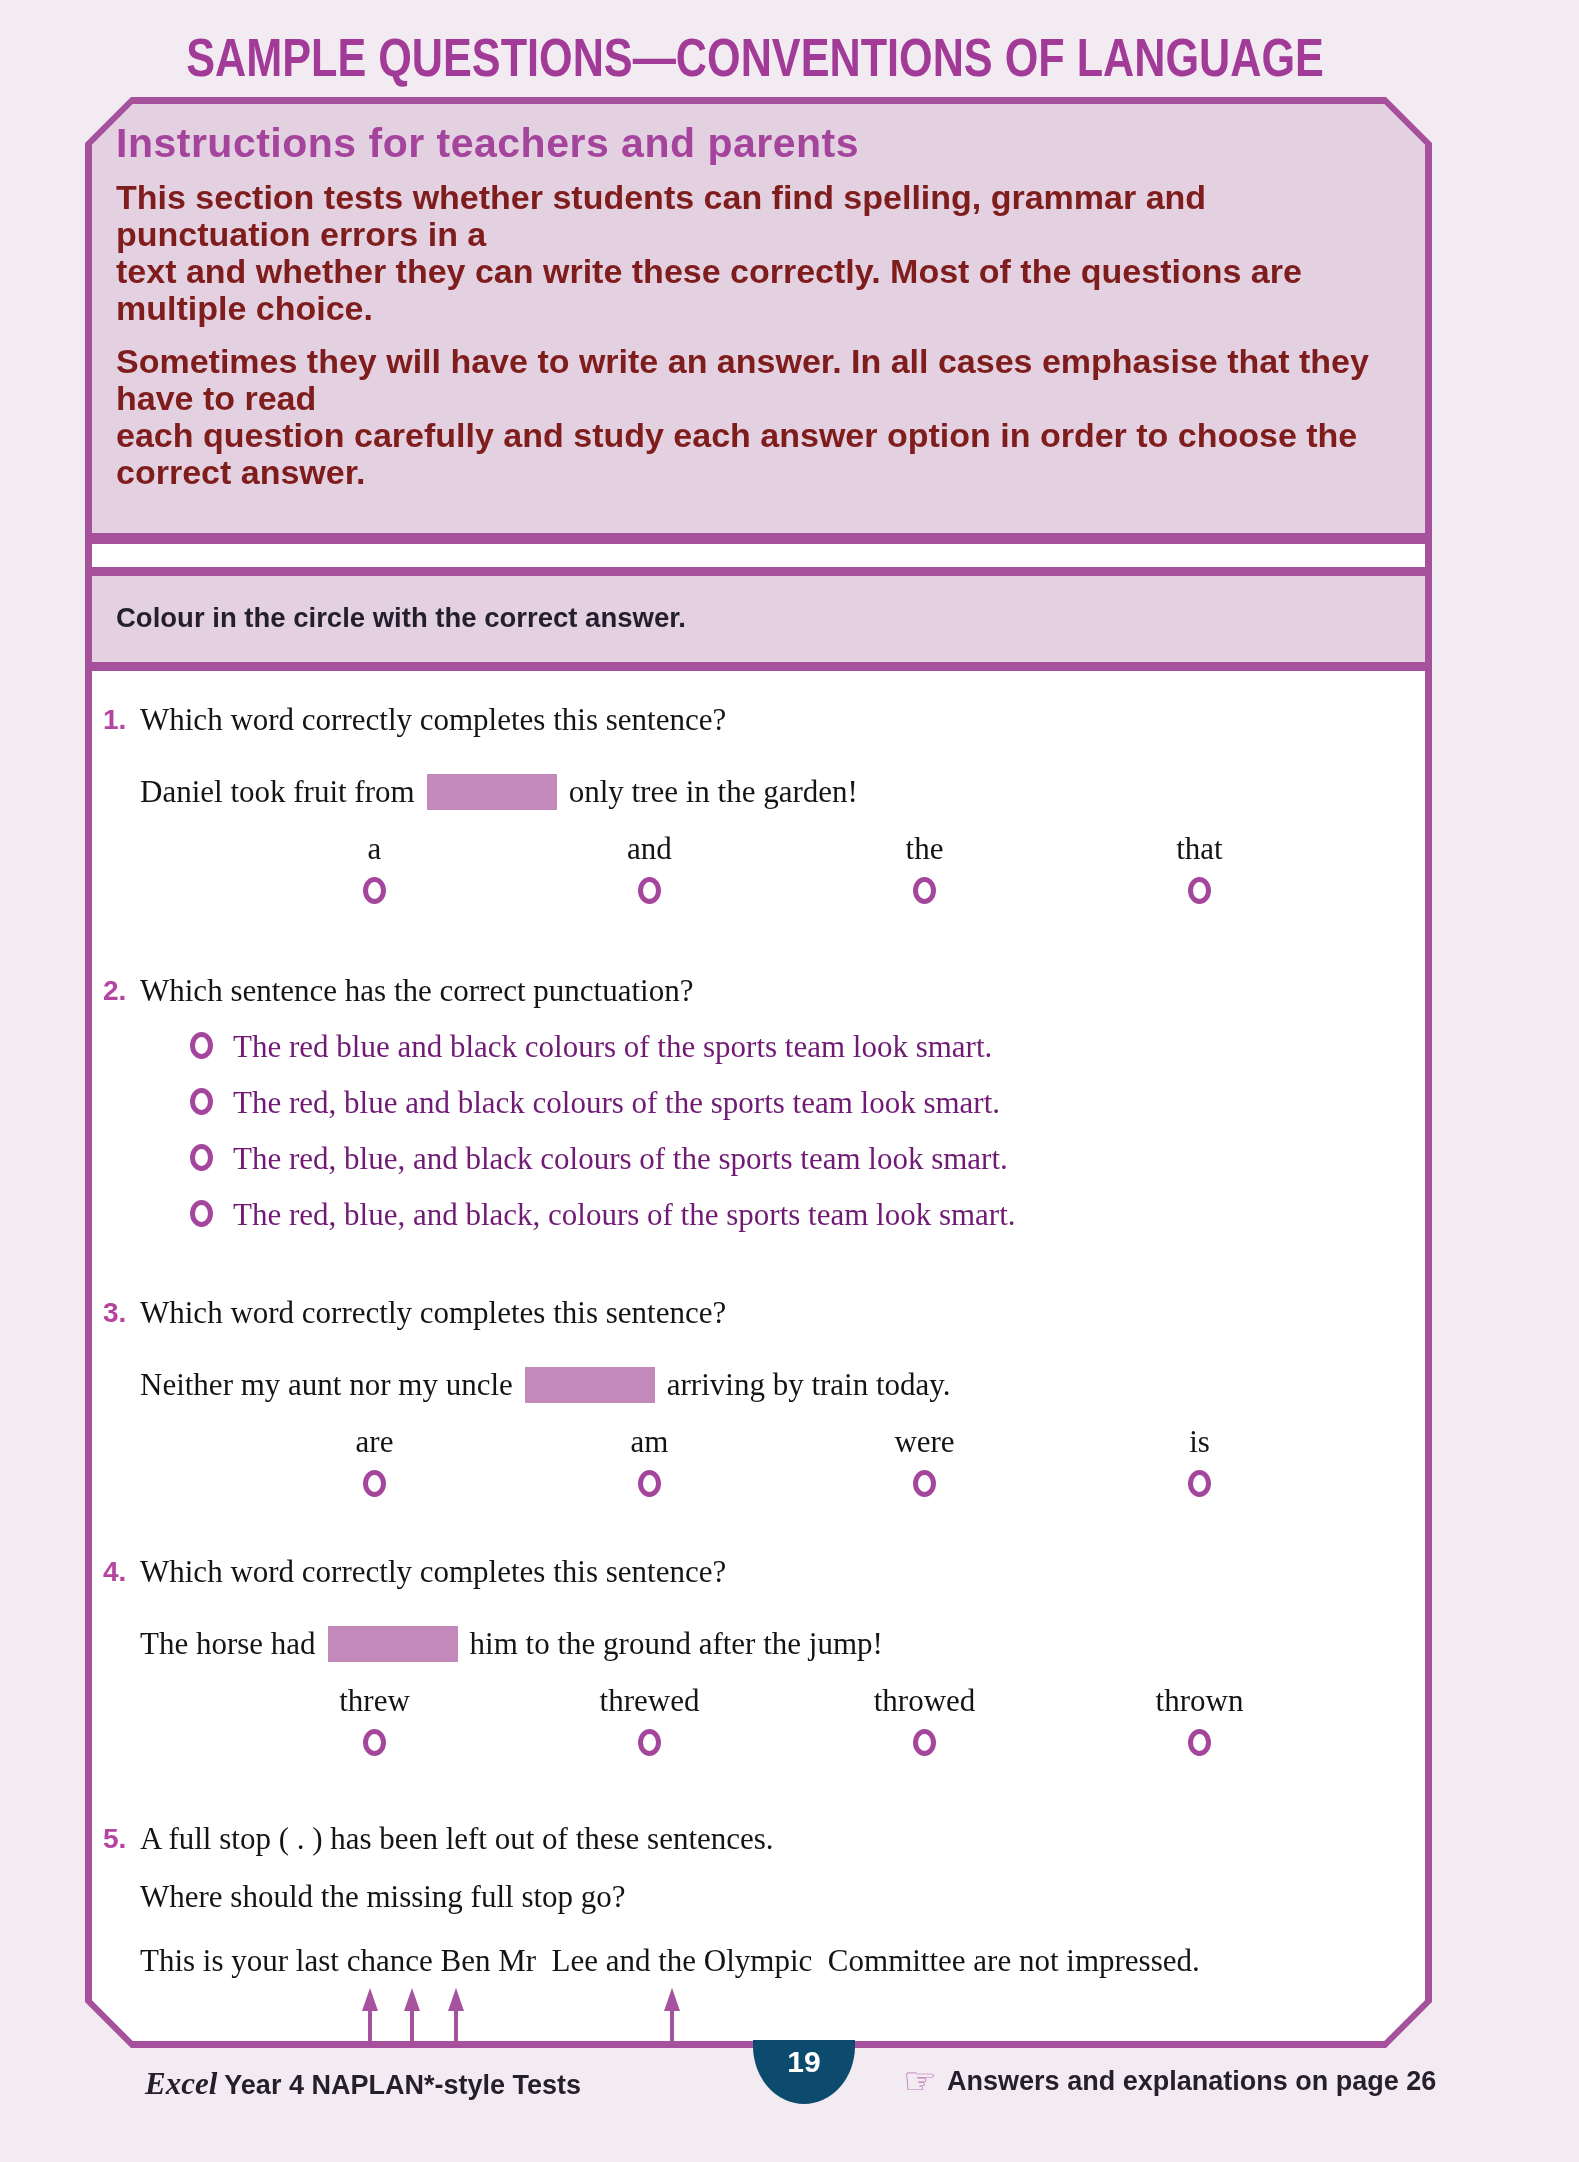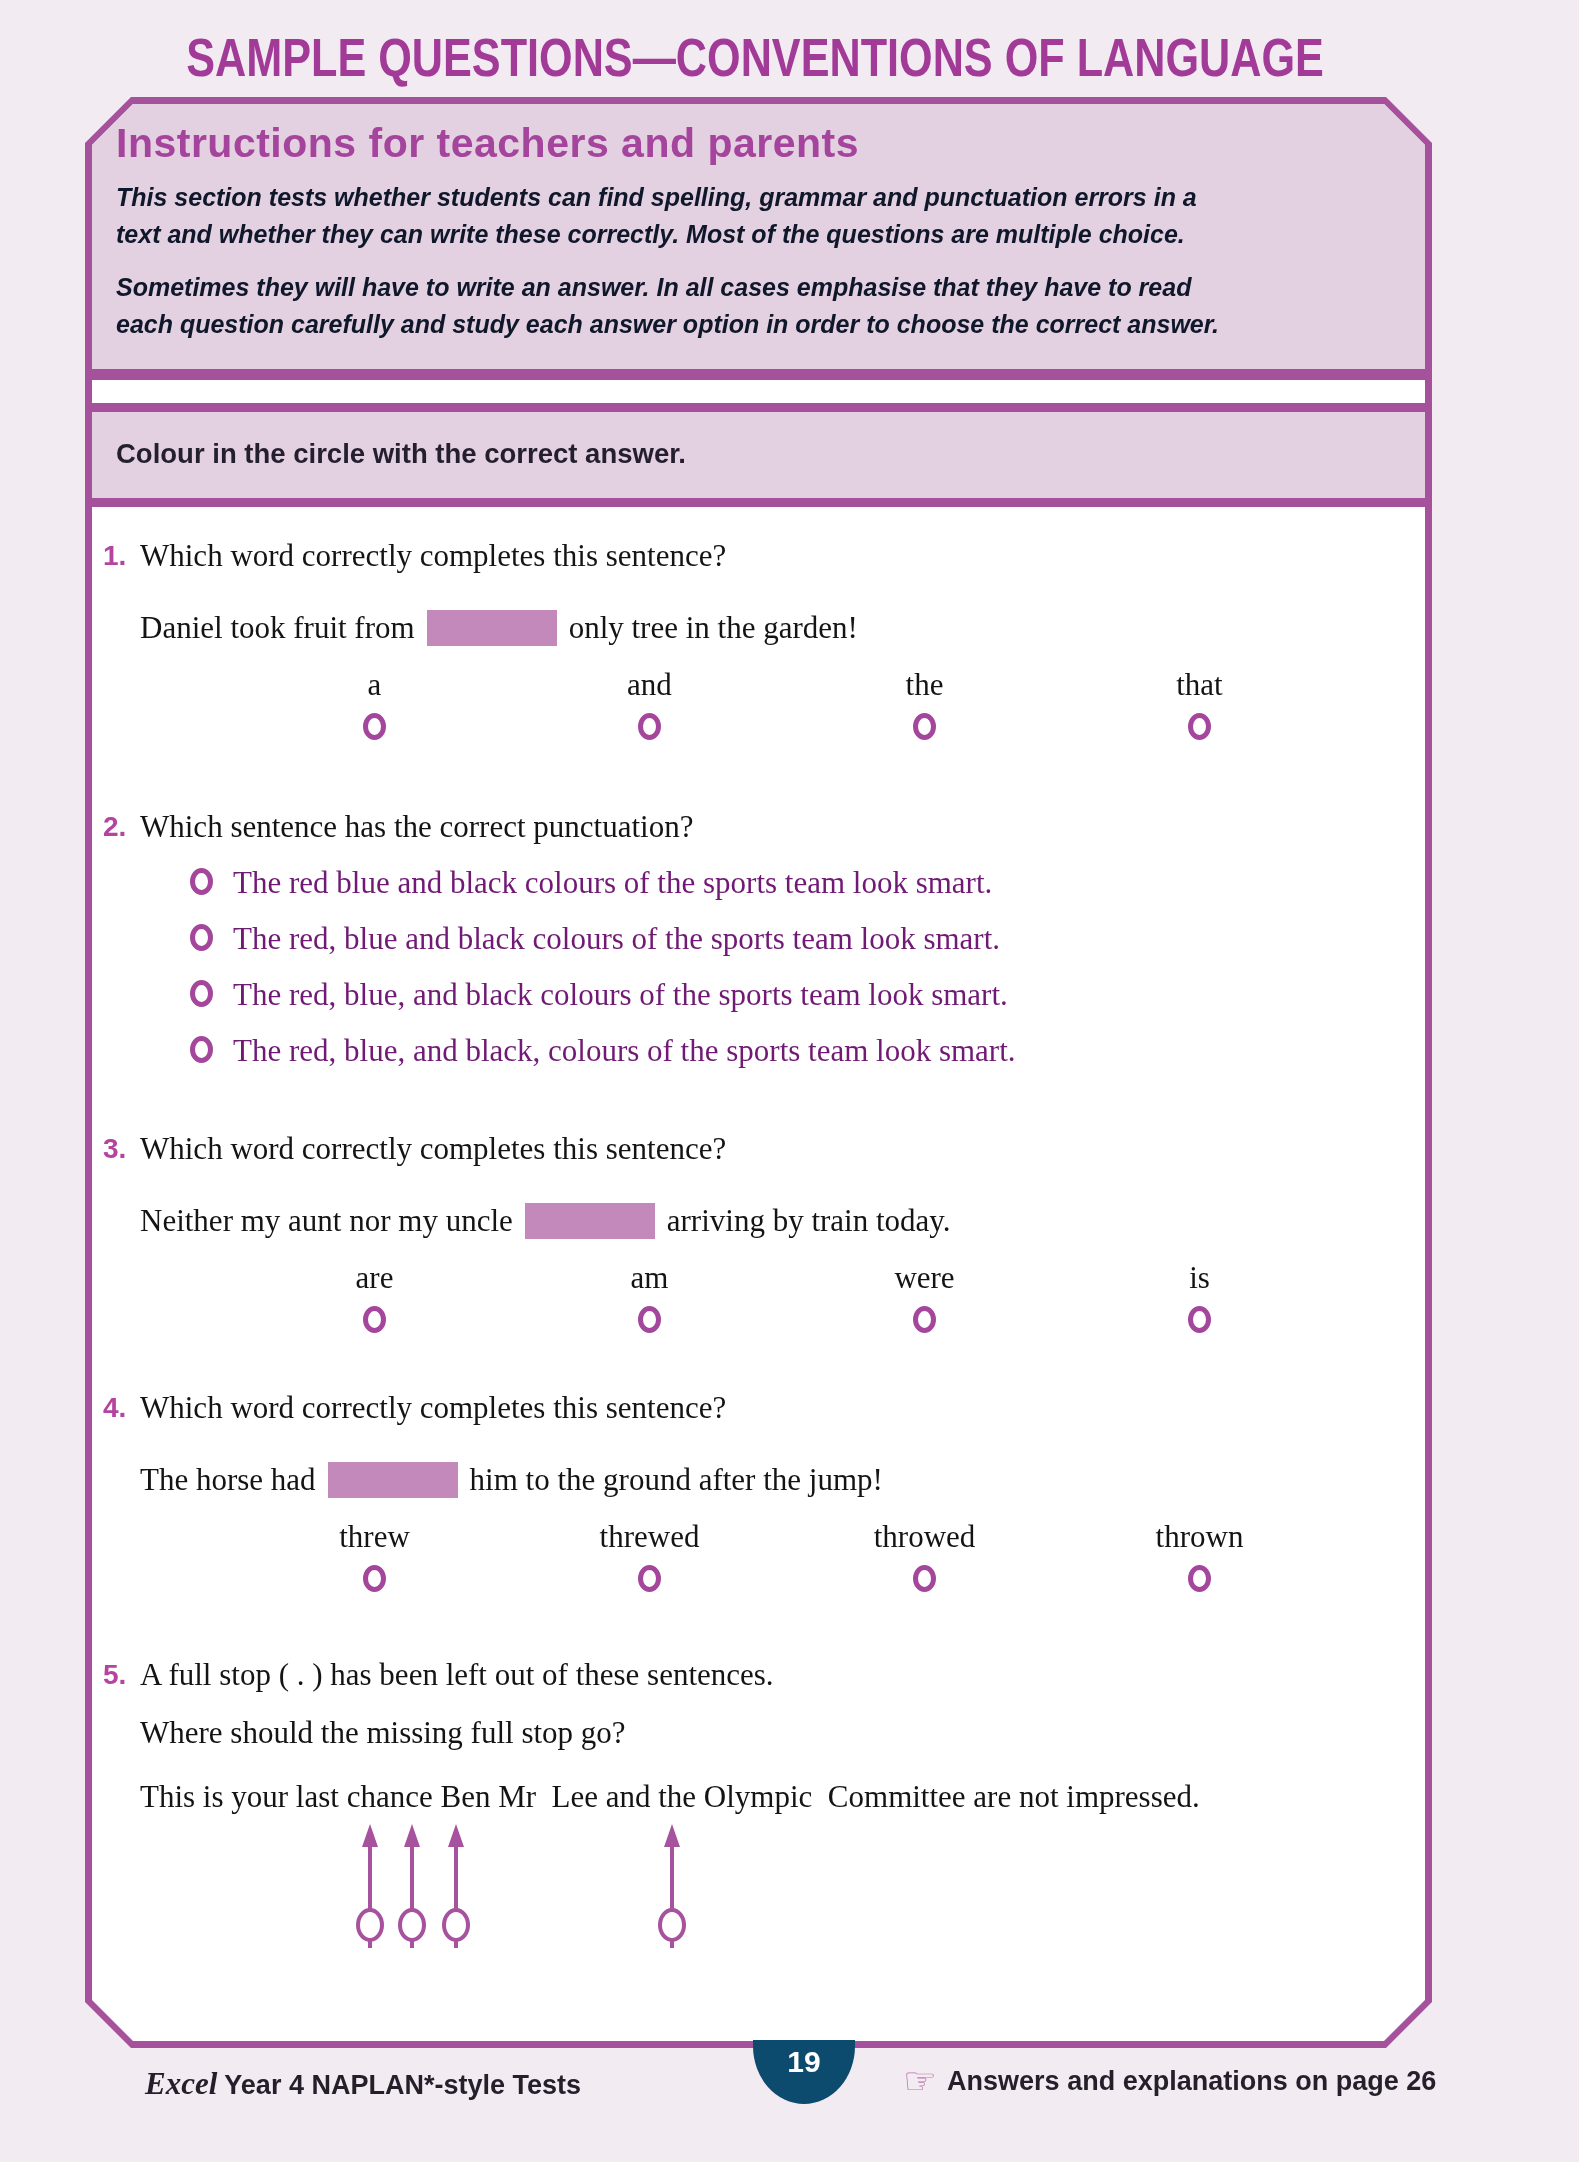--- a/index.html
+++ b/index.html
@@ -34,9 +34,8 @@
     margin:0 0 12px 0;font-size:41px;font-weight:bold;color:#a5449c;letter-spacing:.5px;
   }
   .instructions p{
-    margin:0 0 16px 0;font-size:25px;line-height:37px;font-weight:bold;color:#0f172a;
+    margin:0 0 16px 0;font-size:34px;line-height:37px;font-weight:bold;color:#7f1d1d;
     white-space:pre-line;
-    font-style:italic;
   }
   .instructions p:last-child{margin-bottom:0;}
   .gap-white{height:23px;background:#ffffff;}

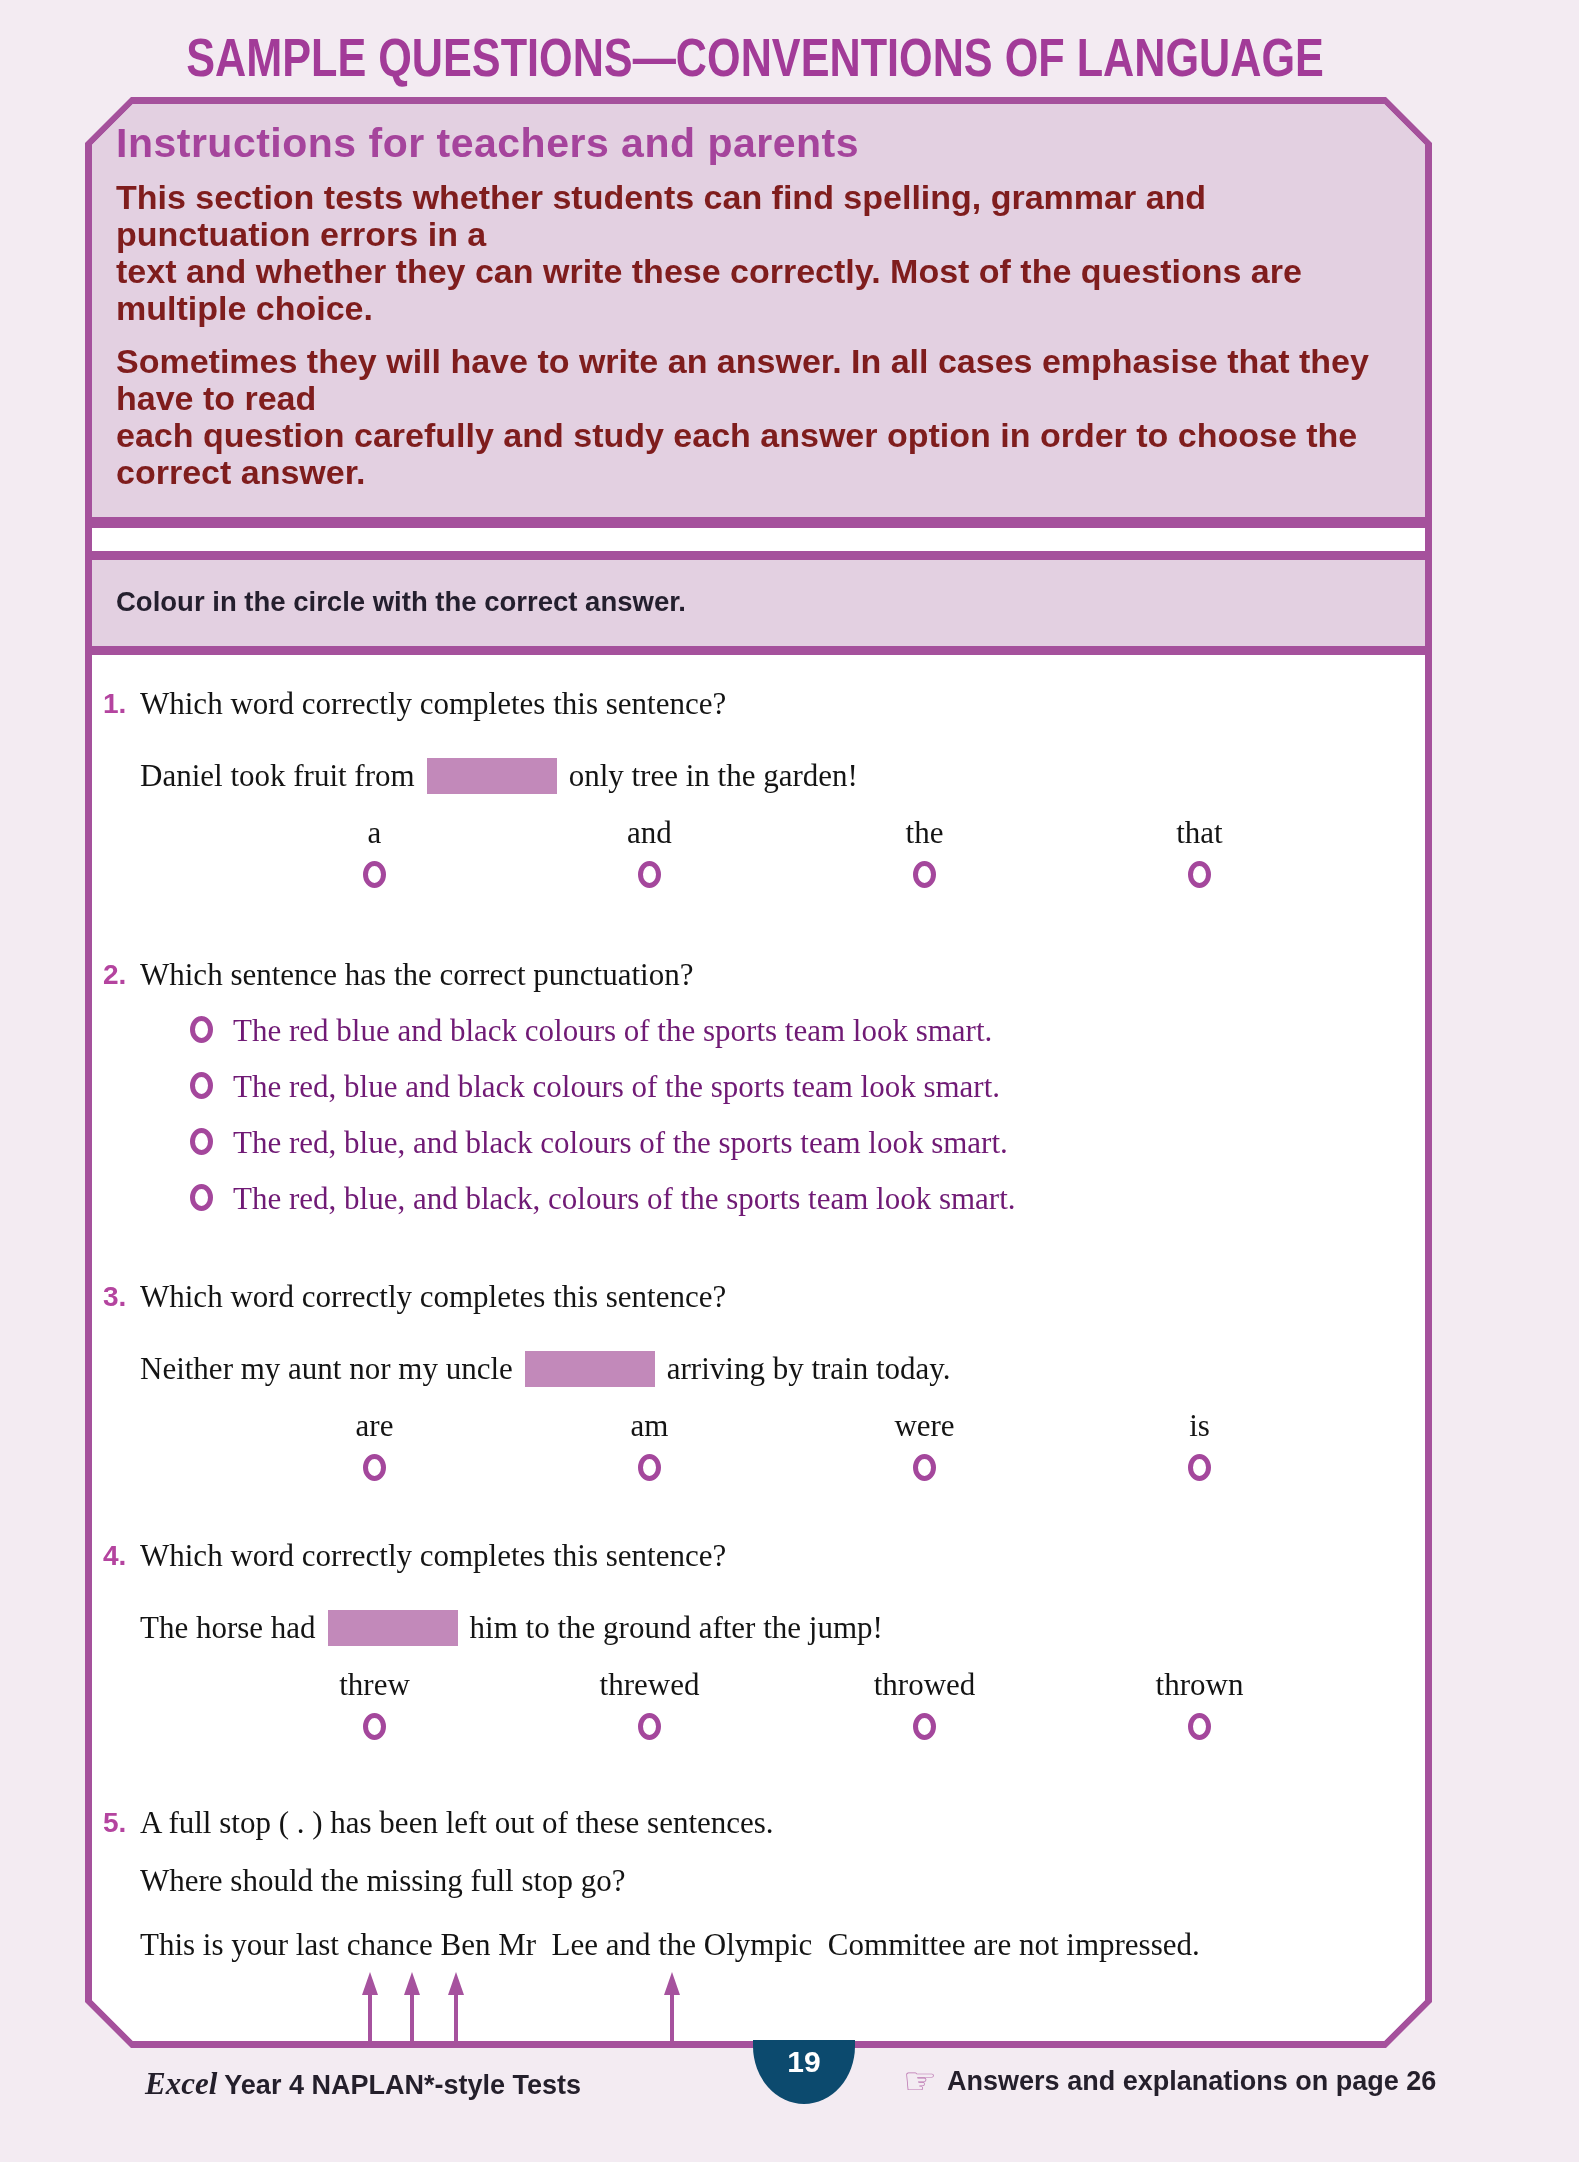--- a/index.html
+++ b/index.html
@@ -37,7 +37,7 @@
     margin:0 0 16px 0;font-size:34px;line-height:37px;font-weight:bold;color:#7f1d1d;
     white-space:pre-line;
   }
-  .instructions p:last-child{margin-bottom:0;}
+  .instructions p:last-child{margin-bottom:16px;}
   .gap-white{height:23px;background:#ffffff;}
   
   .band{

